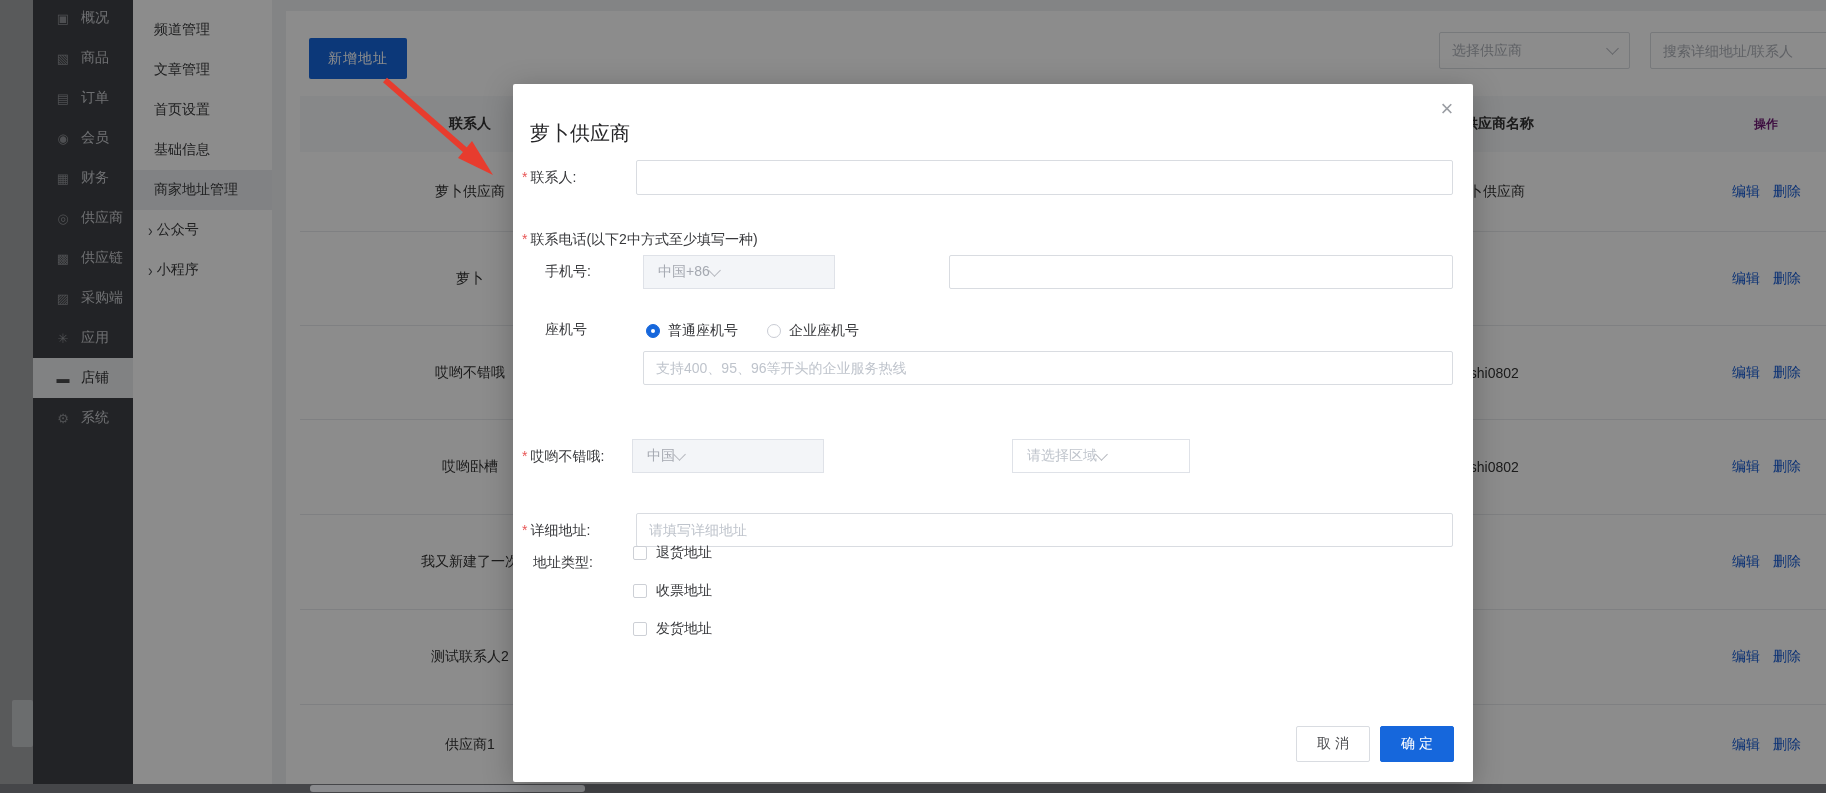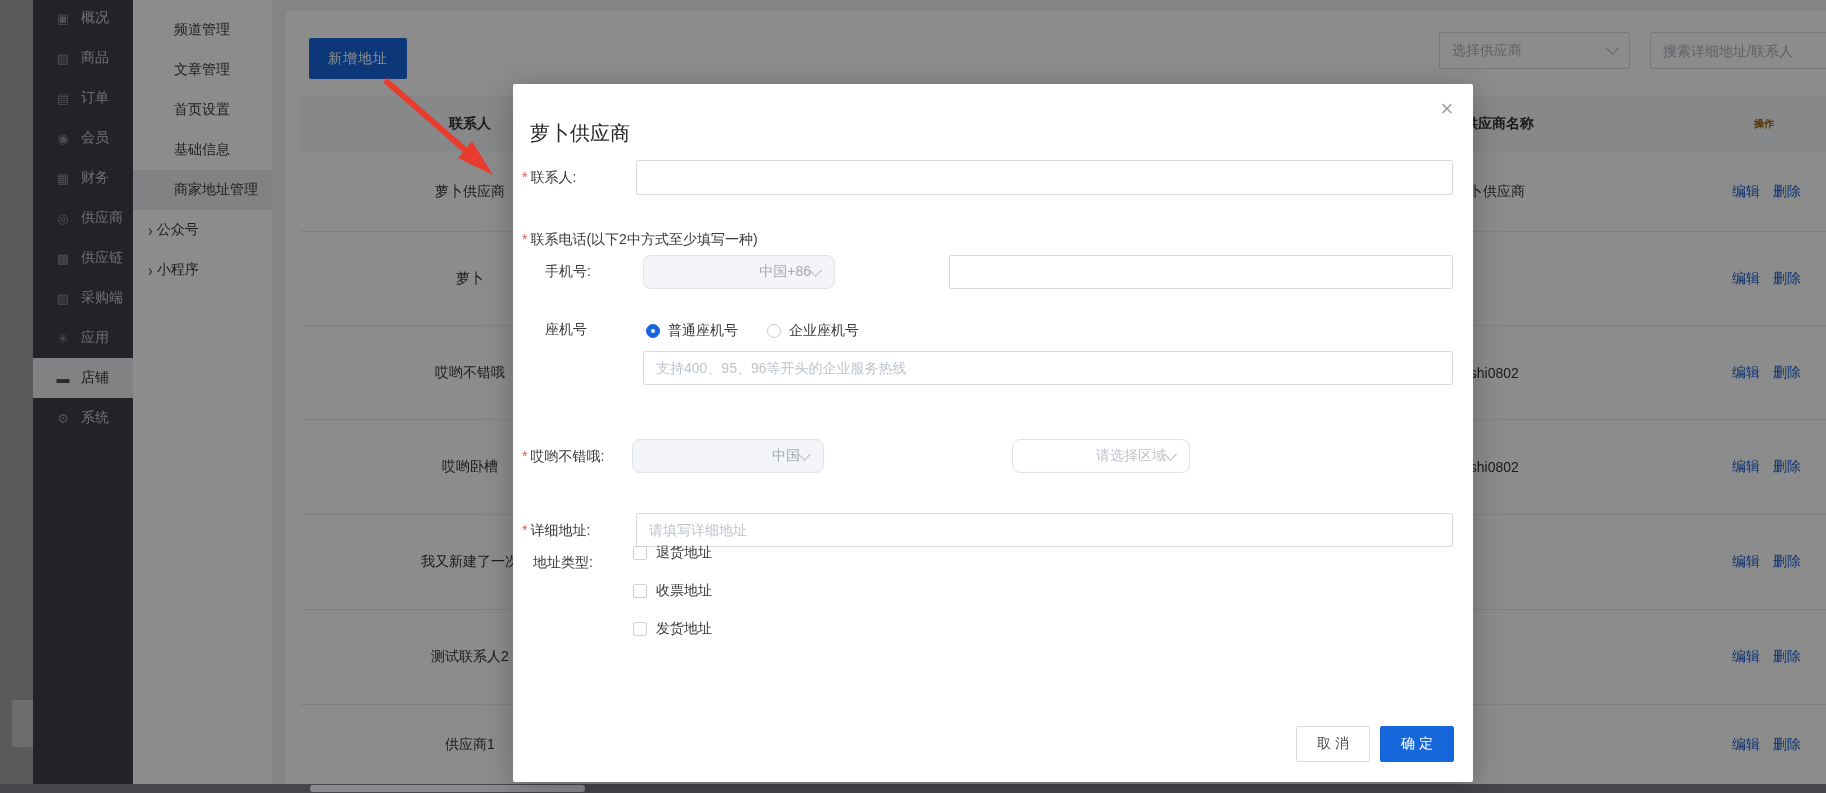--- a/index.html
+++ b/index.html
@@ -21,7 +21,7 @@
   
   .secondary{position:absolute;left:133px;top:0;width:139px;height:784px;background:#ffffff;}
   .slist{display:flex;flex-direction:column;margin-top:10px;}
-  .sitem{height:40px;display:flex;align-items:center;padding-left:41px;font-size:14px;color:#3a3b3d;cursor:pointer;}
+  .sitem{height:40px;display:flex;align-items:center;padding-left:21px;font-size:14px;color:#3a3b3d;cursor:pointer;}
   .sitem.group{padding-left:15px;}
   .sitem .caret{color:#55565a;font-size:14px;margin-right:4px;transform:scaleY(1.15);}
   .sitem.active{background:#ebedf0;}

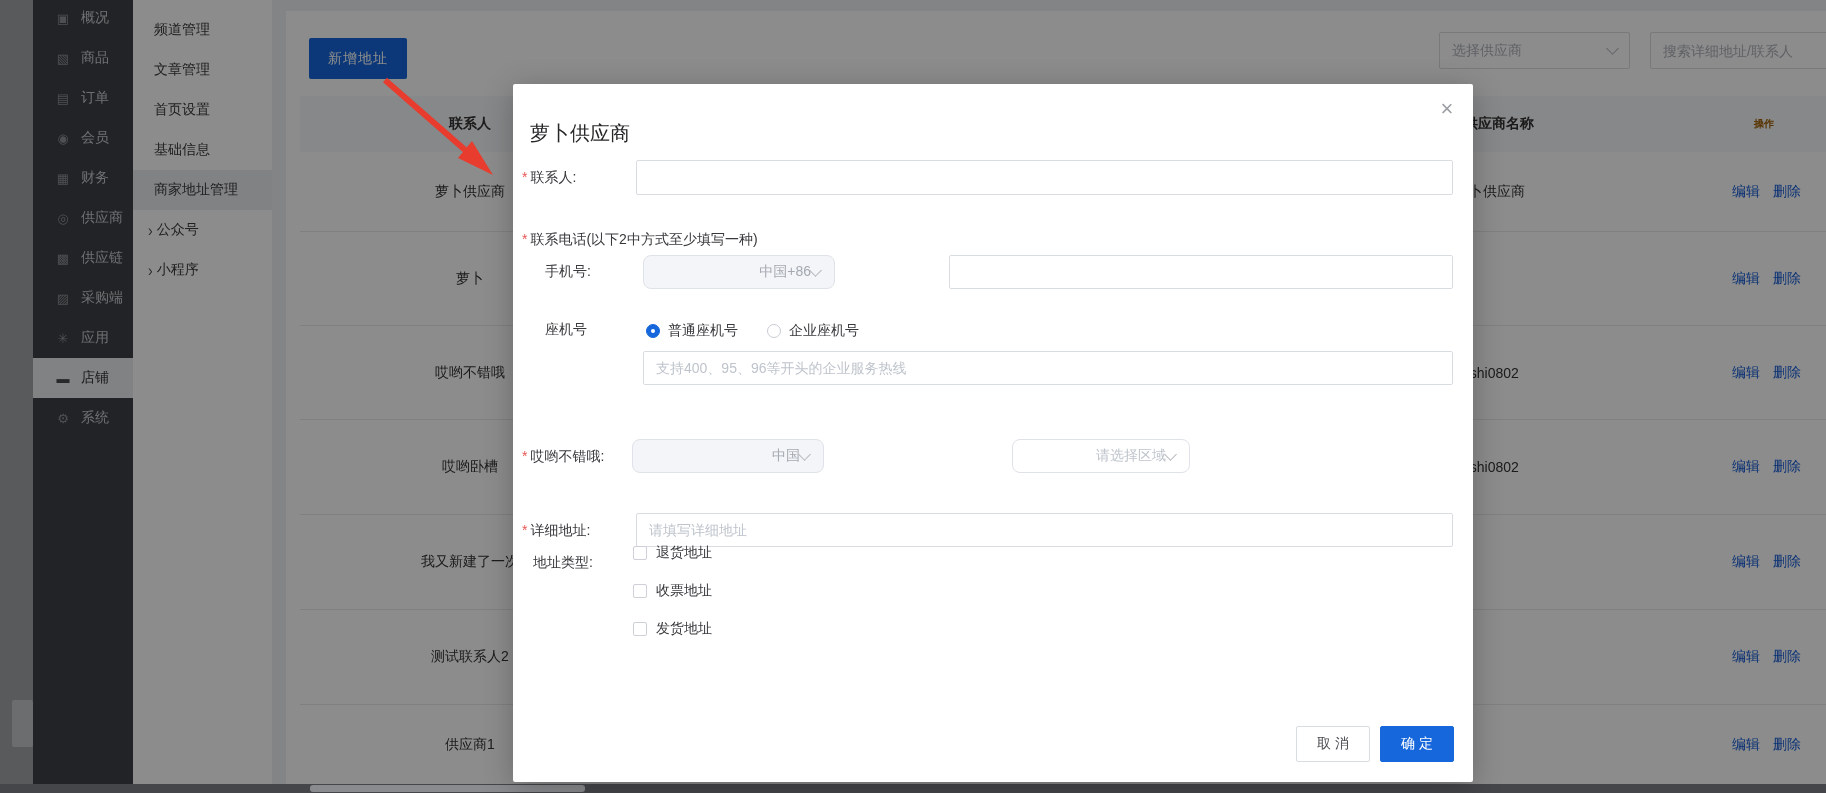--- a/index.html
+++ b/index.html
@@ -45,7 +45,7 @@
   .th-contact{position:absolute;left:0;top:0;width:340px;height:56px;display:flex;align-items:center;justify-content:center;
               font-size:14px;color:#333;font-weight:700;}
   .th-supplier{position:absolute;left:1164px;top:0;height:56px;display:flex;align-items:center;font-size:14px;color:#333;font-weight:700;}
-  .th-ops{position:absolute;left:1454px;top:0;height:56px;display:flex;align-items:center;font-size:10px;color:#a16207;font-weight:700;}
+  .th-ops{position:absolute;left:1454px;top:0;height:56px;display:flex;align-items:center;font-size:12px;color:#701a75;font-weight:700;}
   .trow{position:absolute;left:14px;width:1546px;border-bottom:1px solid #e8eaed;}
   .td-contact{position:absolute;left:0;top:0;width:340px;height:100%;display:flex;align-items:center;justify-content:center;
               font-size:14px;color:#333;}

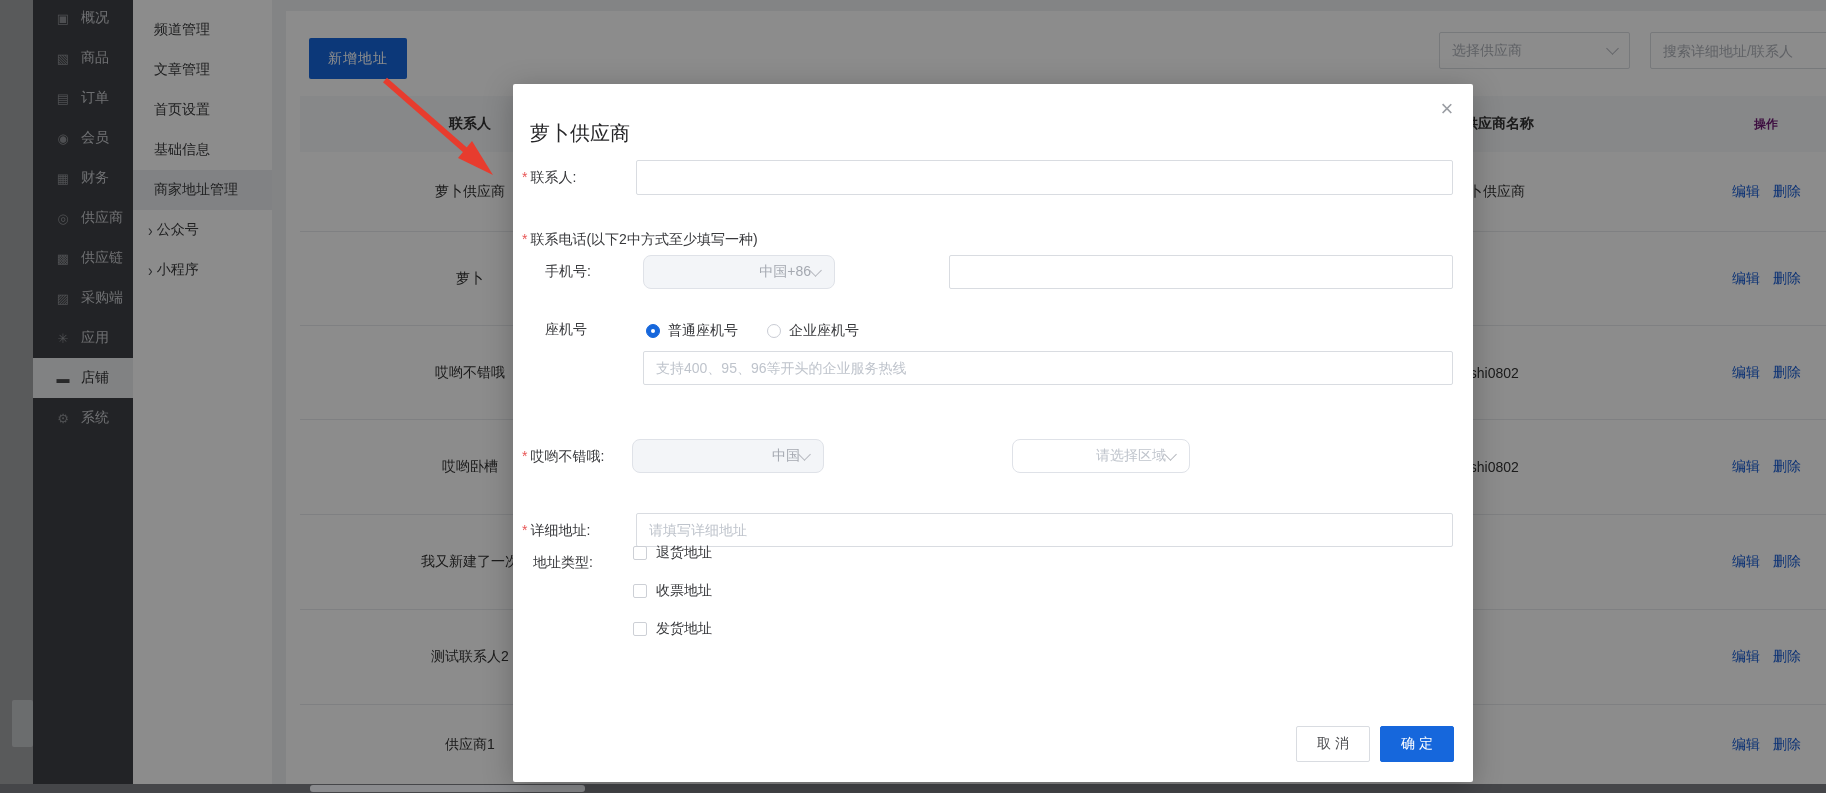--- a/index.html
+++ b/index.html
@@ -69,8 +69,8 @@
   .req::before{content:"*";color:#e85454;margin-right:3px;font-size:14px;}
   .m-input{position:absolute;height:35px;border:1px solid #d9dce1;border-radius:2px;padding:0 12px;font-size:14px;color:#333;outline:none;}
   .m-input::placeholder{color:#bfc4cc;}
-  .m-select{position:absolute;height:34px;border:1px solid #dfe2e8;border-radius:8px;display:flex;align-items:center;
-            justify-content:flex-end;padding:0 14px;font-size:14px;}
+  .m-select{position:absolute;height:34px;border:1px solid #dfe2e8;border-radius:0;display:flex;align-items:center;
+            justify-content:flex-start;padding:0 14px;font-size:14px;}
   .m-select.disabled{background:#f3f5f8;color:#a4a8b0;cursor:not-allowed;}
   .m-select.enabled{background:#fff;color:#bfc4cc;cursor:pointer;}
   .radio-row{position:absolute;display:flex;align-items:center;gap:8px;cursor:pointer;}

